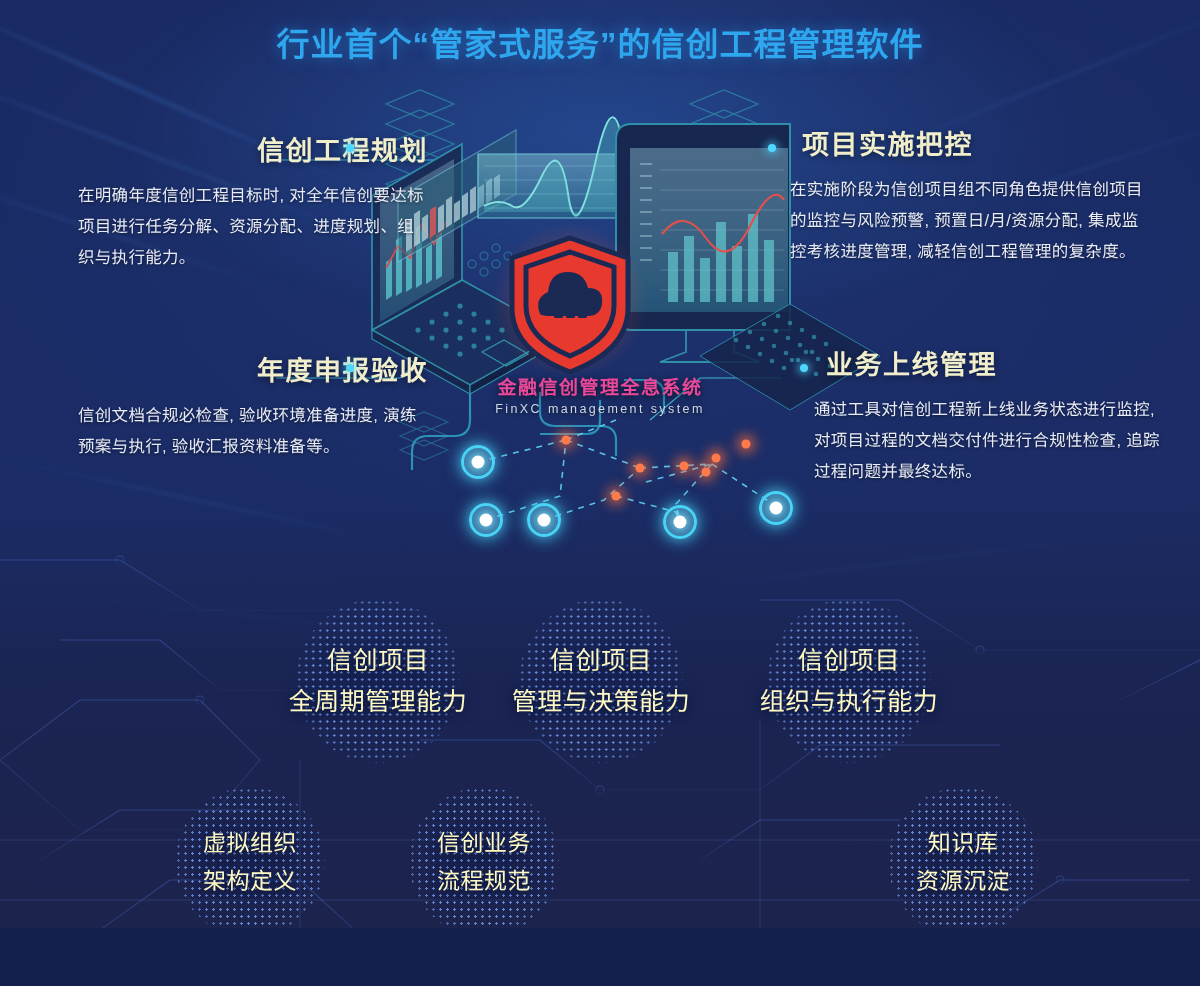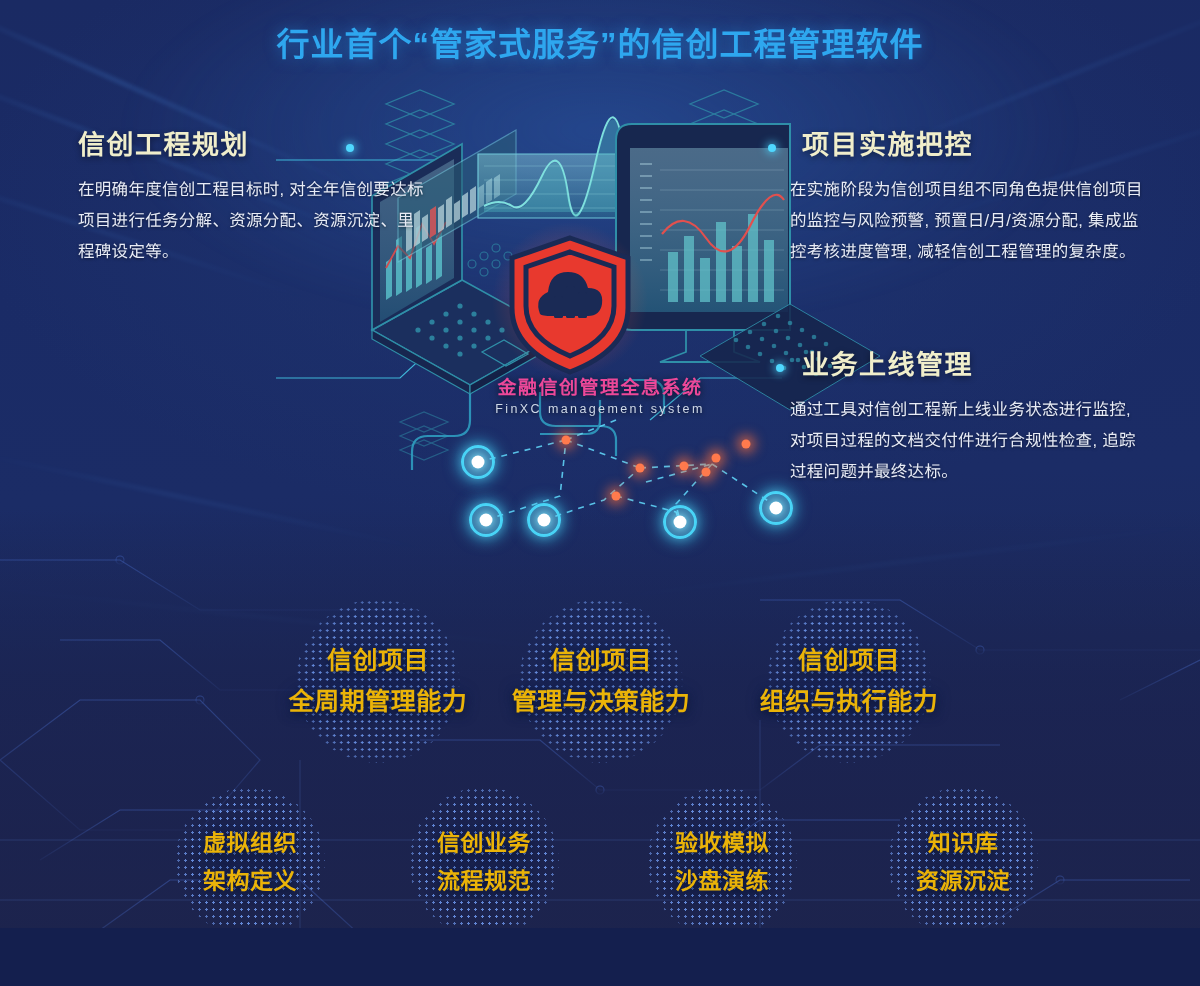--- a/index.html
+++ b/index.html
@@ -55,7 +55,7 @@
   }
   .feat.left{ left:78px; width:350px; }
   .feat.right{ left:790px; width:355px; }
-  .feat.left  h2{ text-align:left; }
+  .feat.left  h2{ text-align:right;margin-top:6px; }
   .feat.right h2{ text-align:left;padding-left:12px; }
   #feat-tl{ top:132px; }
   #feat-bl{ top:352px; }

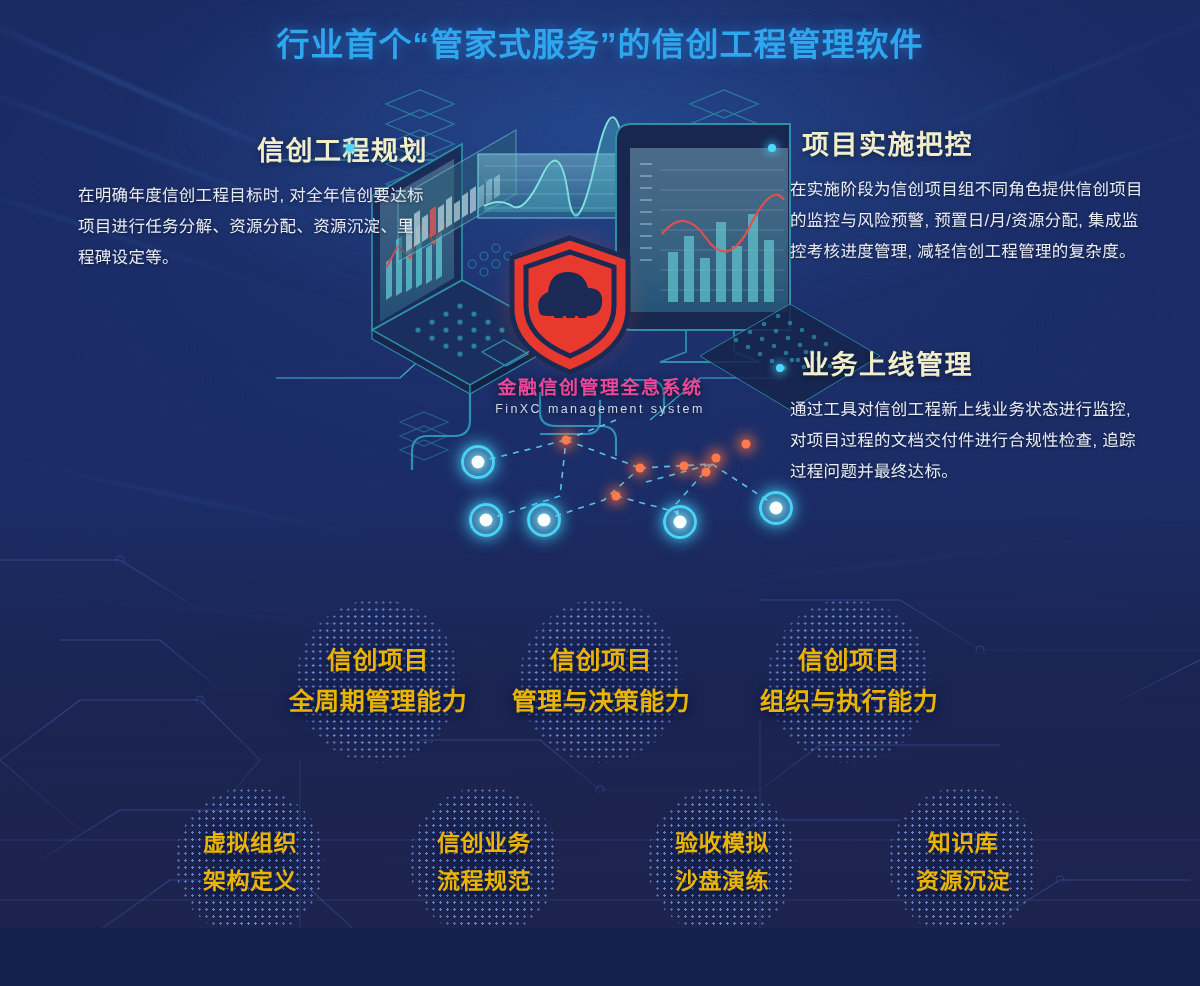--- a/index.html
+++ b/index.html
@@ -437,7 +437,7 @@
   <div class="feat left" id="feat-tl">
     <h2>信创工程规划</h2>
     <div class="hdot" style="left:268px;top:12px;"></div>
-    <p>在明确年度信创工程目标时, 对全年信创要达标项目进行任务分解、资源分配、资源沉淀、里程碑设定等。</p>
+    <p>在明确年度信创工程目标时, 对全年信创要达标项目进行任务分解、资源分配、进度规划、组织与执行能力。</p>
   </div>
 
   <div class="feat right" id="feat-tr">

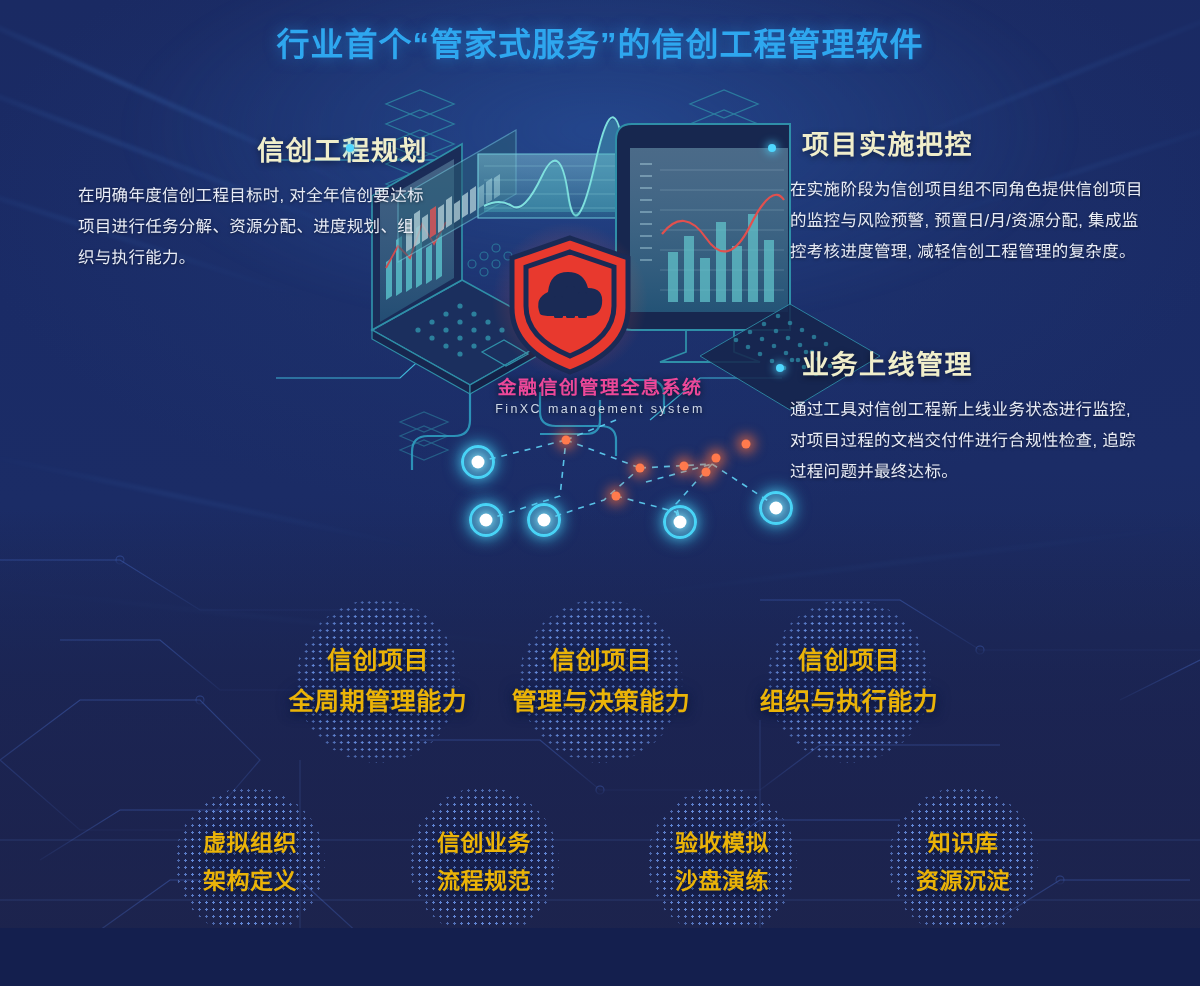--- a/index.html
+++ b/index.html
@@ -446,6 +446,11 @@
     <p>在实施阶段为信创项目组不同角色提供信创项目的监控与风险预警, 预置日/月/资源分配, 集成监控考核进度管理, 减轻信创工程管理的复杂度。</p>
   </div>
 
+  <div class="feat left" id="feat-bl">
+    <h2>年度申报验收</h2>
+    <div class="hdot" style="left:268px;top:12px;"></div>
+    <p>信创文档合规必检查, 验收环境准备进度, 演练预案与执行, 验收汇报资料准备等。</p>
+  </div>
 
   <div class="feat right" id="feat-br">
     <h2>业务上线管理</h2>

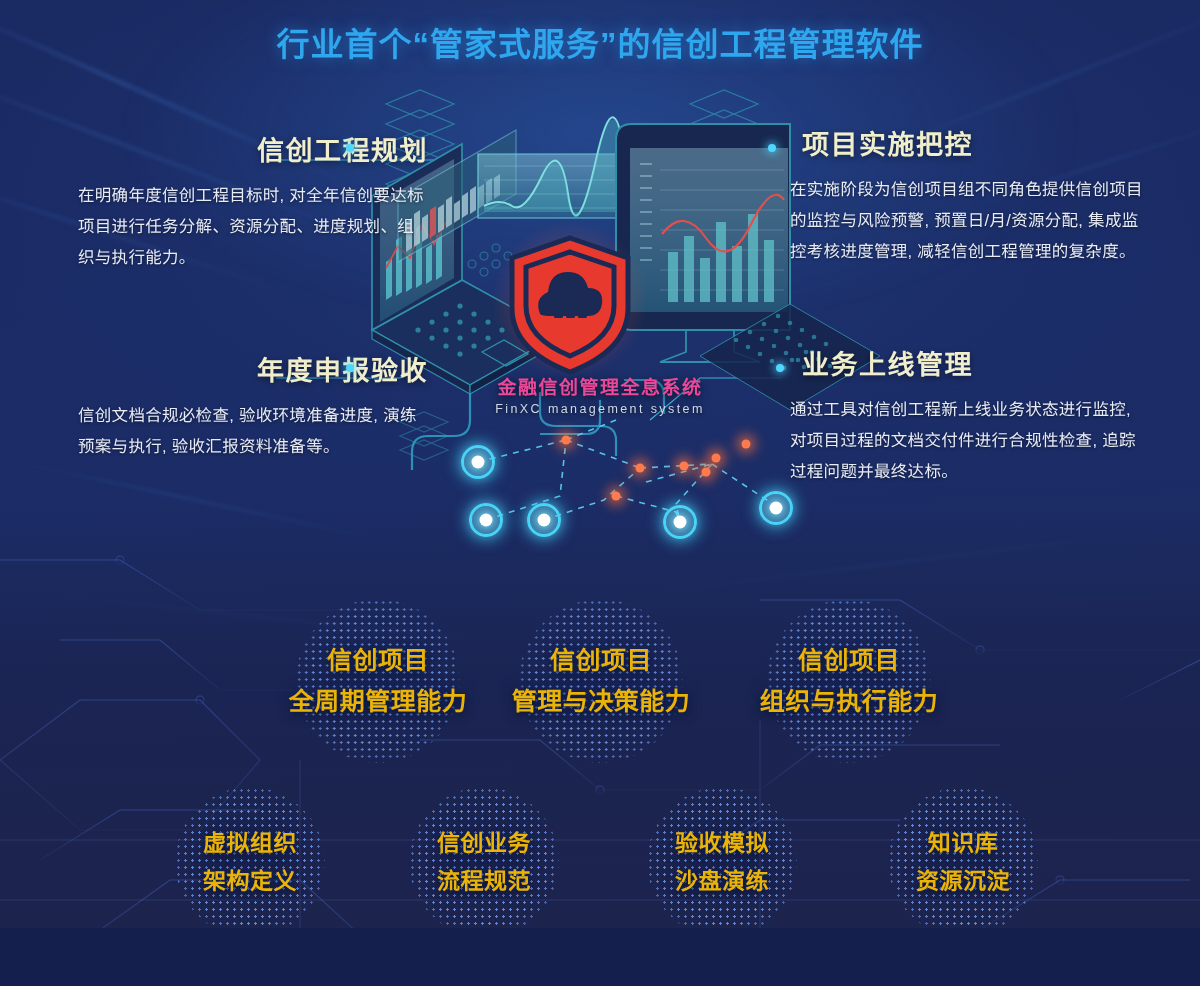--- a/index.html
+++ b/index.html
@@ -60,7 +60,7 @@
   #feat-tl{ top:132px; }
   #feat-bl{ top:352px; }
   #feat-tr{ top:132px; }
-  #feat-br{ top:352px; }
+  #feat-br{ top:352px;margin-left:24px; }
 
   .hdot{ position:absolute; width:8px; height:8px; border-radius:50%;
     background:#4fd8ff; box-shadow:0 0 8px 2px rgba(79,216,255,.7); }

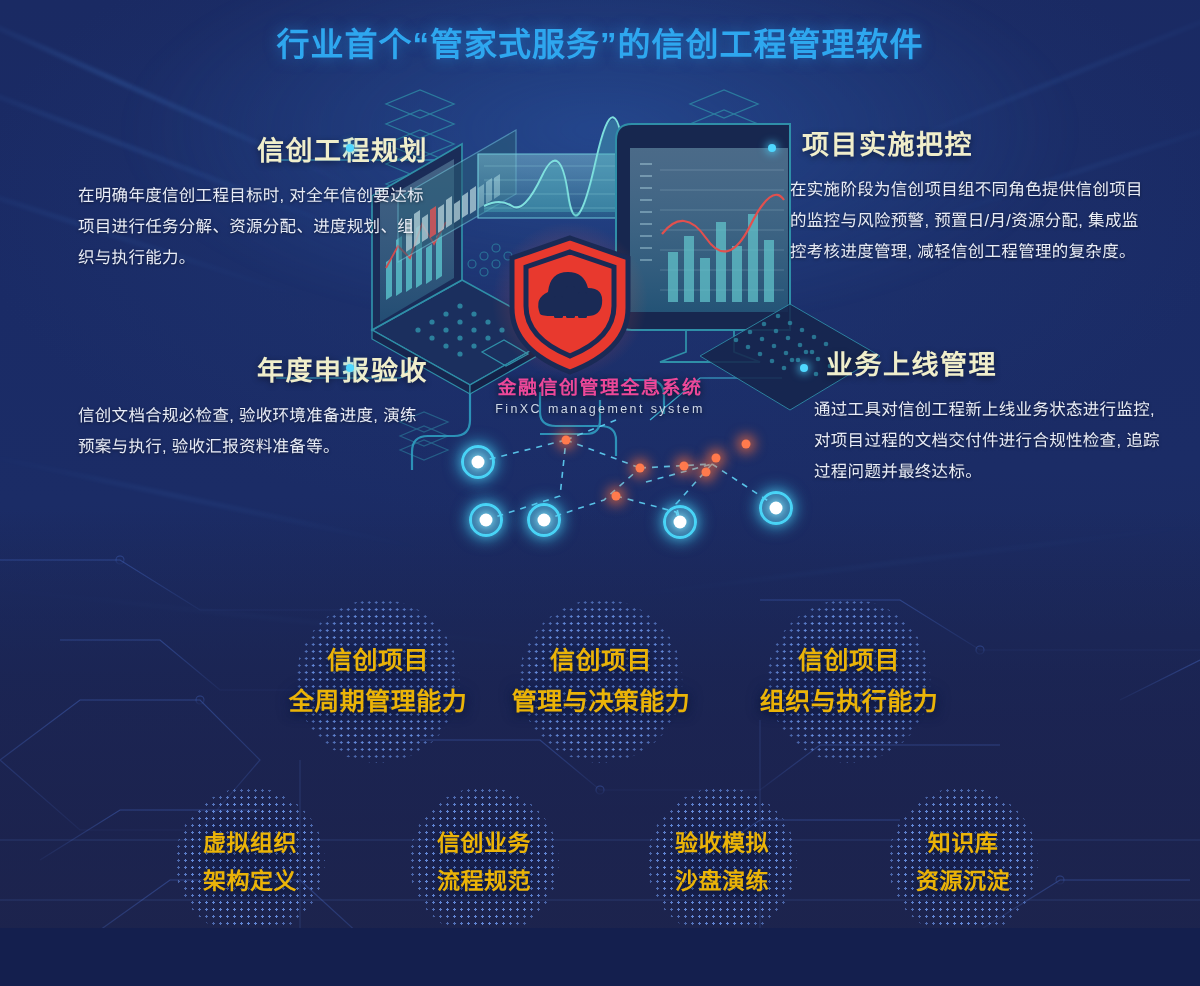--- a/index.html
+++ b/index.html
@@ -89,7 +89,7 @@
     opacity:.85;
   }
   .sphere .lbl{
-    position:relative; color:#eab308; font-weight:700;
+    position:relative; color:#fef9c3; font-weight:400;
     text-shadow:0 2px 8px rgba(8,16,44,.95), 0 0 14px rgba(20,40,100,.8);
     white-space:nowrap;
   }

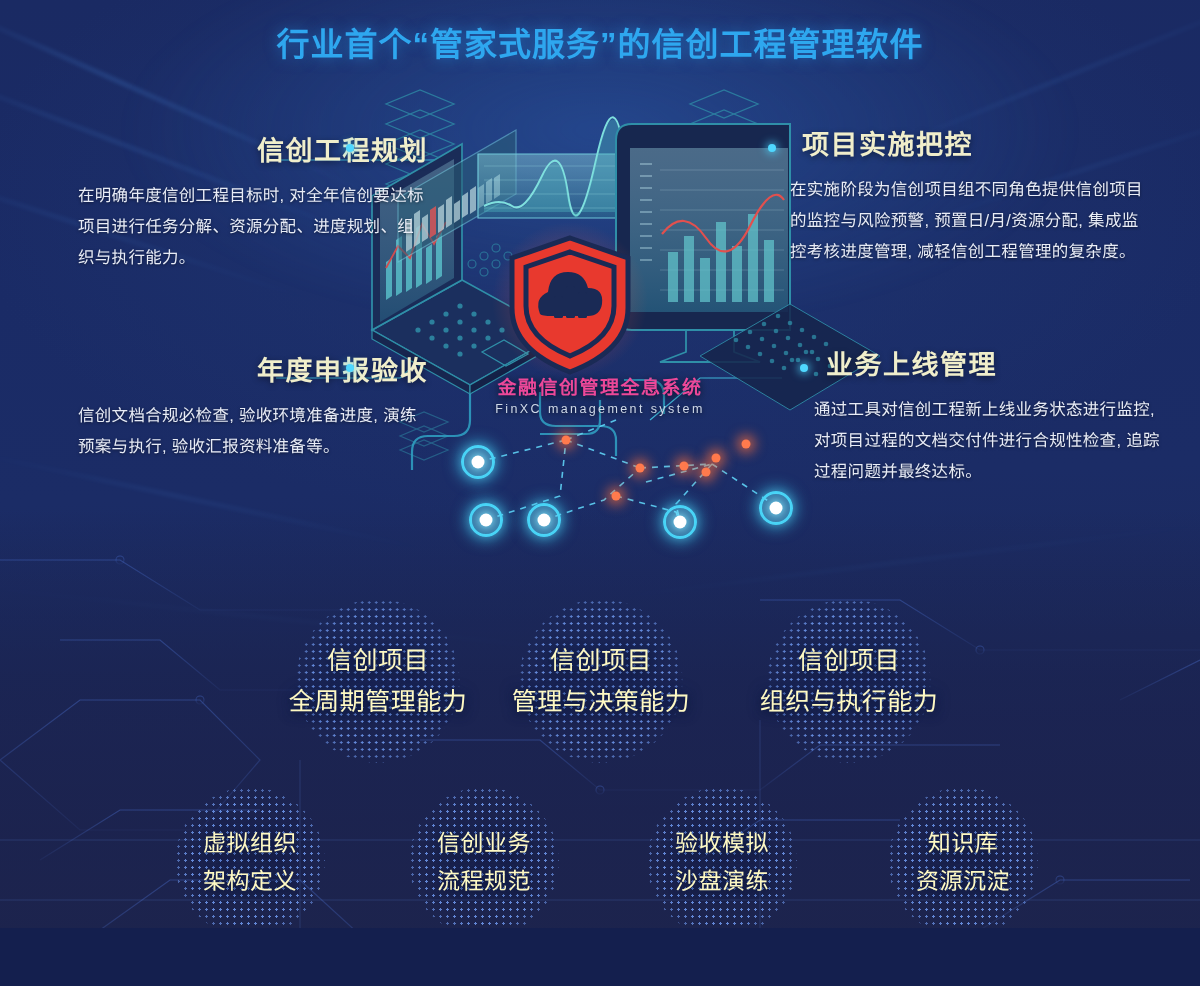--- a/index.html
+++ b/index.html
@@ -499,13 +499,6 @@
       <div>流程规范</div>
     </div>
   </div>
-  <div class="sphere row-bot" style="left:722px;top:862px;">
-    <div class="dots"></div>
-    <div class="lbl">
-      <div>验收模拟</div>
-      <div>沙盘演练</div>
-    </div>
-  </div>
   <div class="sphere row-bot" style="left:963px;top:862px;">
     <div class="dots"></div>
     <div class="lbl">

